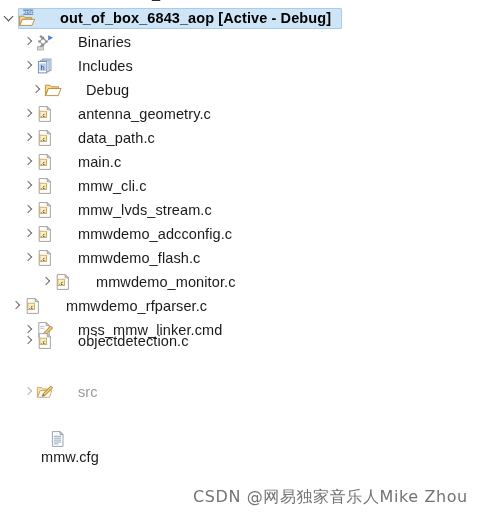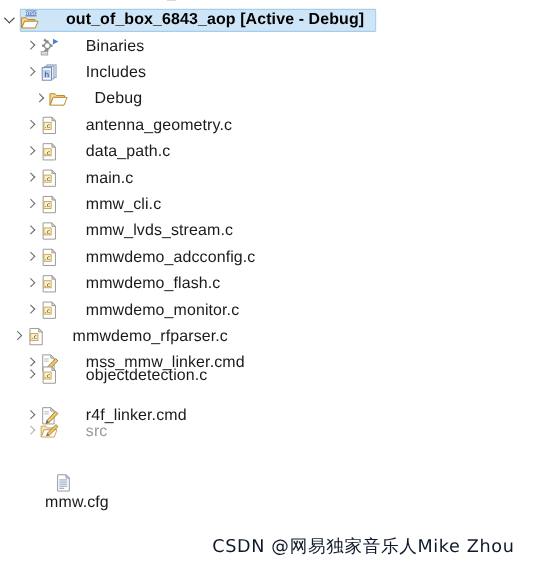--- a/index.html
+++ b/index.html
@@ -288,7 +288,7 @@
       </span>
       <span class="label">mmwdemo_flash.c</span>
     </div>
-    <div class="row" style="top: 270px; padding-left: 20px; align-items: center;">
+    <div class="row" style="top: 270px; padding-left: 38px; align-items: center;">
       <span class="arrow collapsed"></span>
       <span class="icon">
         <svg width="18" height="18" viewBox="0 0 18 18">

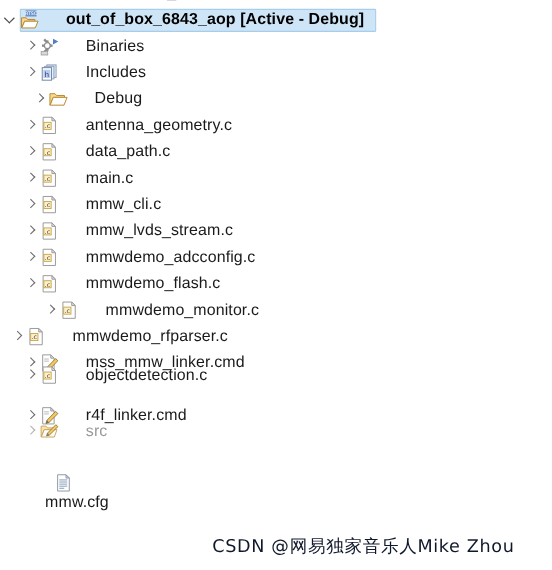--- a/index.html
+++ b/index.html
@@ -340,22 +340,6 @@
       </span>
       <span class="label">objectdetection.c</span>
     </div>
-    <div class="row" style="top: 366px; padding-left: 20px;">
-      <span class="arrow collapsed"></span>
-      <span class="icon">
-        <svg width="18" height="18" viewBox="0 0 18 18">
-          <path d="M2.8 1.6 h7.4 l3.0 3.0 v11.8 h-10.4 Z" fill="#ffffff" stroke="#9a9a9a" stroke-width="0.9"></path>
-          <path d="M10.2 1.6 v3.0 h3.0 Z" fill="#e2e2e2" stroke="#9a9a9a" stroke-width="0.9"></path>
-          <g stroke="#b0b0b0" stroke-width="0.8">
-            <line x1="4.2" y1="5.4" x2="8.4" y2="5.4"></line>
-            <line x1="4.2" y1="7.3" x2="8.4" y2="7.3"></line>
-          </g>
-          <path d="M14.6 5.0 L16.6 7.0 L8.6 15.0 L5.8 15.9 L6.7 13.1 Z" fill="#f2c96a" stroke="#9a7726" stroke-width="0.85"></path>
-          <path d="M6.7 13.1 L8.6 15.0 L5.8 15.9 Z" fill="#6b6b6b"></path>
-        </svg>
-      </span>
-      <span class="label">r4f_linker.cmd</span>
-    </div>
     <div class="row" style="top: 380px; padding-left: 20px;">
       <span class="arrow collapsed dim"></span>
       <span class="icon">

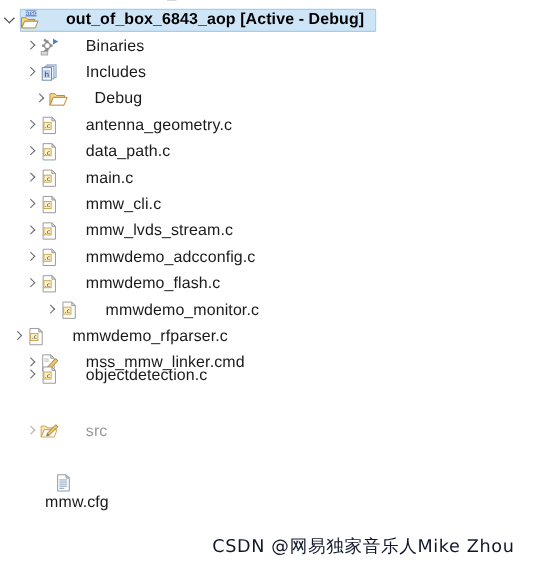--- a/index.html
+++ b/index.html
@@ -130,7 +130,7 @@
     left: 193px;
     top: 487px;
     font-size: 16px;
-    color: #0f172a;
+    color: #737373;
     letter-spacing: 0.6px;
     font-family: "DejaVu Sans", sans-serif;
     white-space: nowrap;

